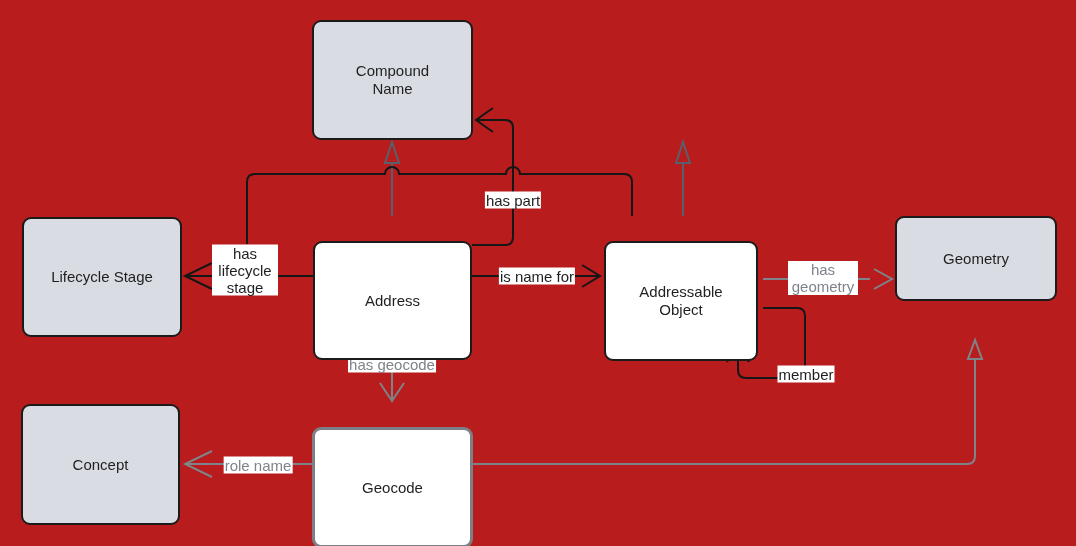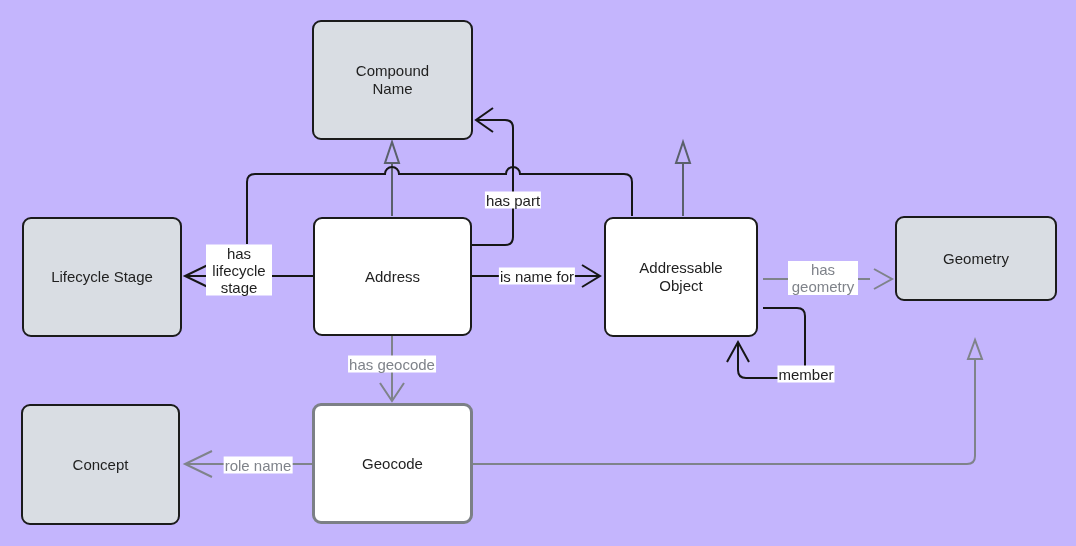--- a/index.html
+++ b/index.html
@@ -12,7 +12,7 @@
     position: relative;
     width: 1076px;
     height: 546px;
-    background: #c4b5fd;
+    background: #b91c1c;
     overflow: hidden;
   }
   svg.edge-layer {

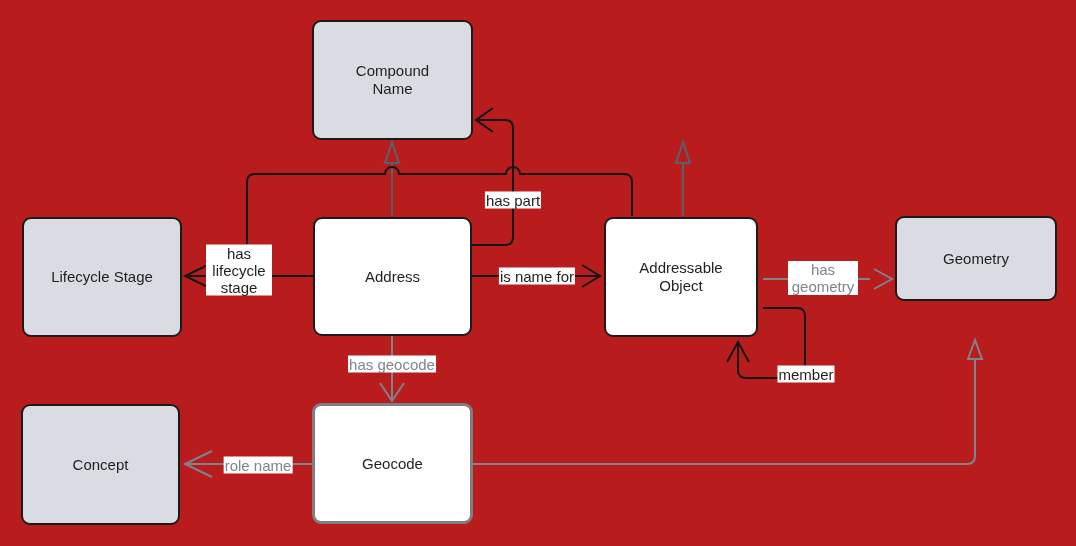--- a/index.html
+++ b/index.html
@@ -140,7 +140,7 @@
 
   <div class="edge-label black" style="left:537px; top:276px;">is name for</div>
 
-  <div class="edge-label black wrap w-lifecycle" style="left:239px; top:270px;">has lifecycle stage</div>
+  <div class="edge-label black wrap w-lifecycle" style="left:245px; top:270px;">has lifecycle stage</div>
 
   <div class="edge-label black" style="left:806px; top:374px;">member</div>
 

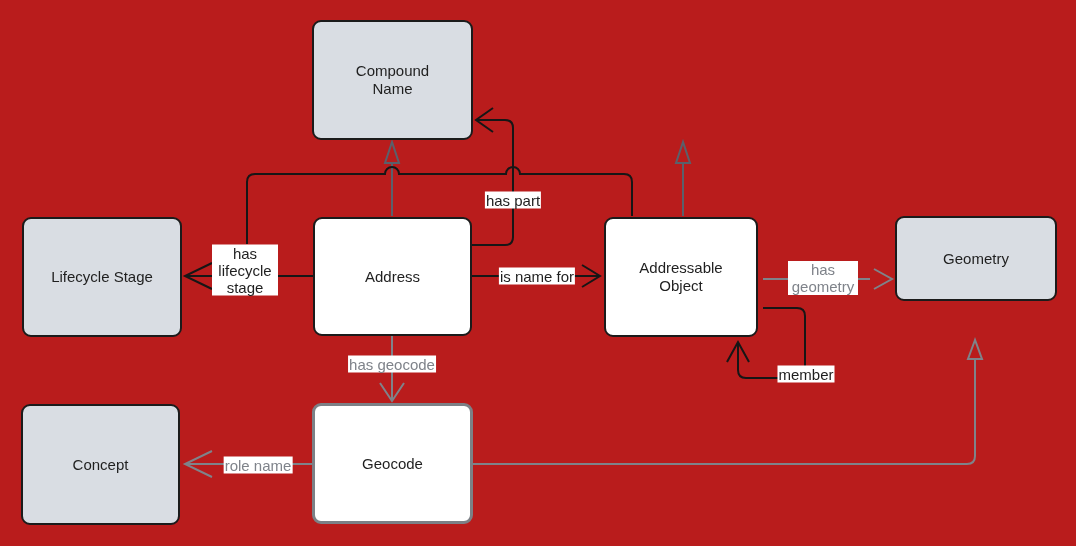--- a/index.html
+++ b/index.html
@@ -44,7 +44,7 @@
     z-index: 3;
   }
   .node.gray  { background: var(--node-fill-gray); }
-  .node.white { background: var(--node-fill-white); }
+  .node.white { background: var(--node-fill-white); margin-top: 24px; }
   .node.geocode { border: 3px solid var(--geocode-border-gray); }
 
   .node .lbl { display: inline-block; }

